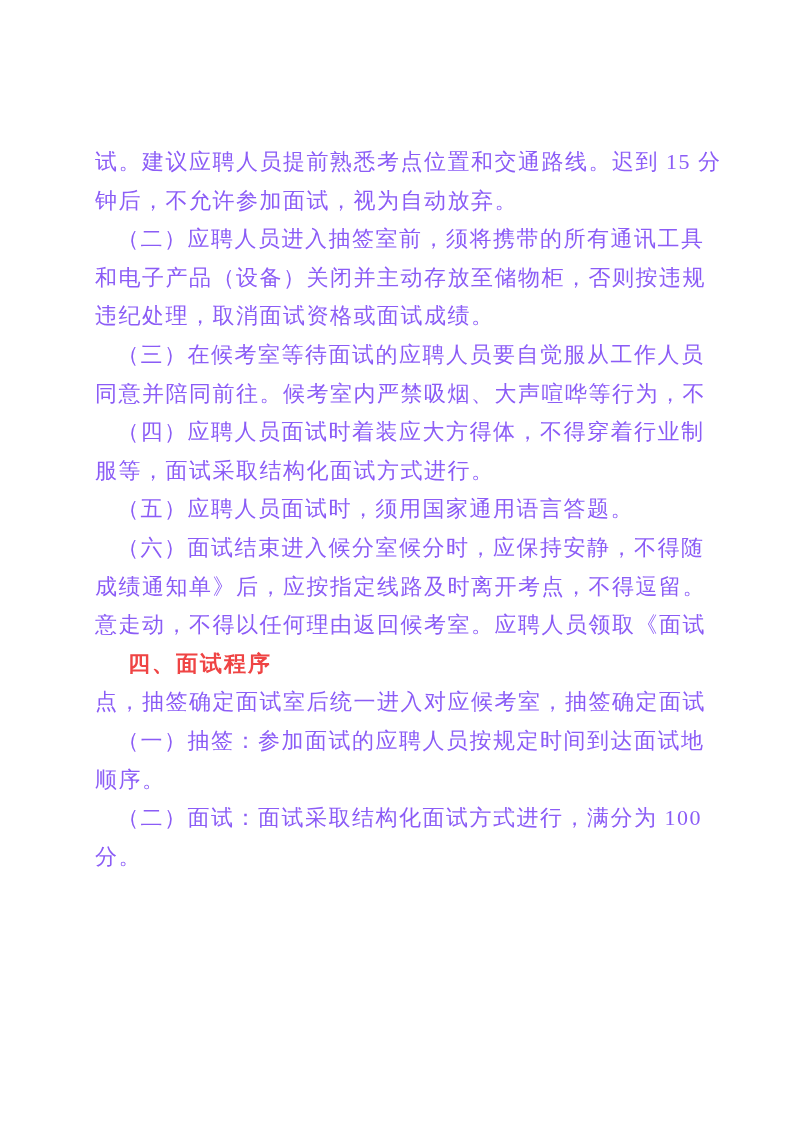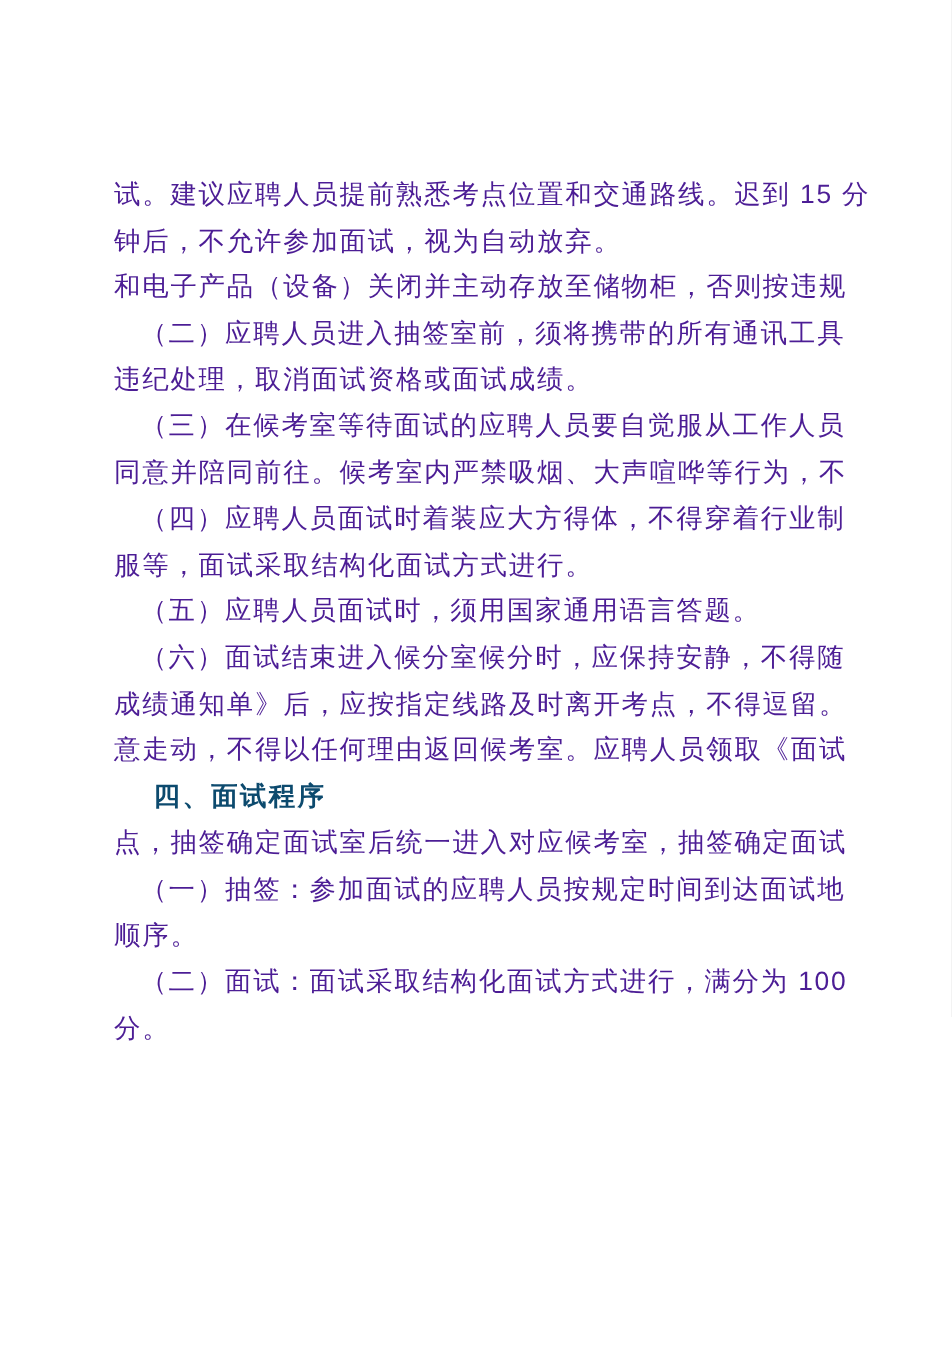--- a/index.html
+++ b/index.html
@@ -25,9 +25,9 @@
   .line {
     height: 38.6px;
     line-height: 38.6px;
-    font-family: Liberation Sans, sans-serif;
+    font-family: Liberation Serif, serif;
     font-size: 22px;
-    color: #4c1d95;
+    color: #8b5cf6;
     letter-spacing: 1.5px;
     white-space: nowrap;
     text-rendering: optimizeLegibility;

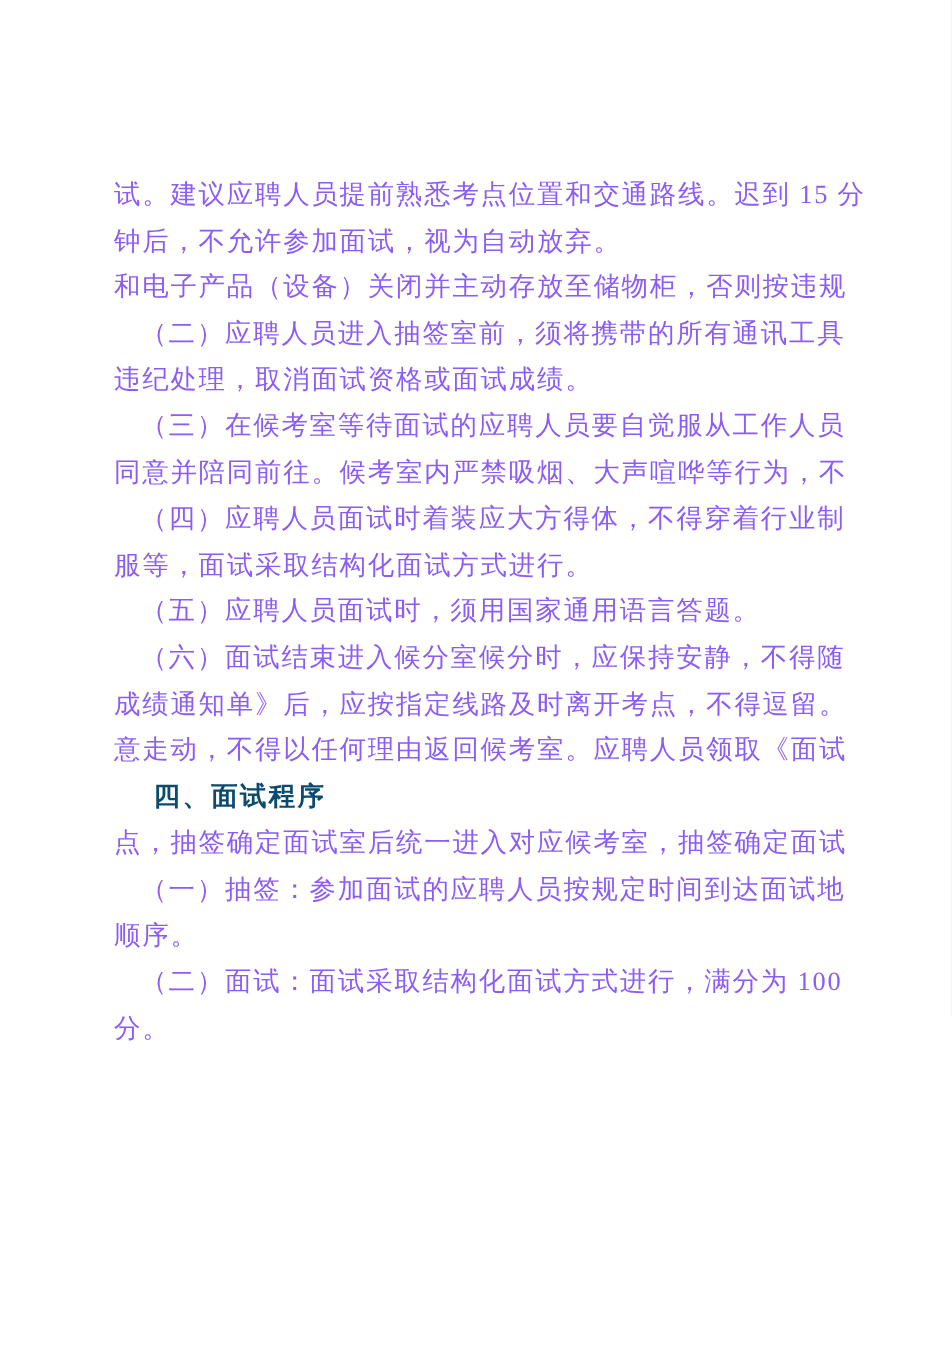--- a/index.html
+++ b/index.html
@@ -52,8 +52,8 @@
   <div class="doc-content" id="doc-body">
       <div class="line">试。建议应聘人员提前熟悉考点位置和交通路线。迟到 15 分</div>
       <div class="line">钟后，不允许参加面试，视为自动放弃。</div>
+      <div class="line indent">（二）应聘人员进入抽签室前，须将携带的所有通讯工具</div>
       <div class="line">和电子产品（设备）关闭并主动存放至储物柜，否则按违规</div>
-      <div class="line indent">（二）应聘人员进入抽签室前，须将携带的所有通讯工具</div>
       <div class="line">违纪处理，取消面试资格或面试成绩。</div>
       <div class="line indent">（三）在候考室等待面试的应聘人员要自觉服从工作人员</div>
       <div class="line">同意并陪同前往。候考室内严禁吸烟、大声喧哗等行为，不</div>

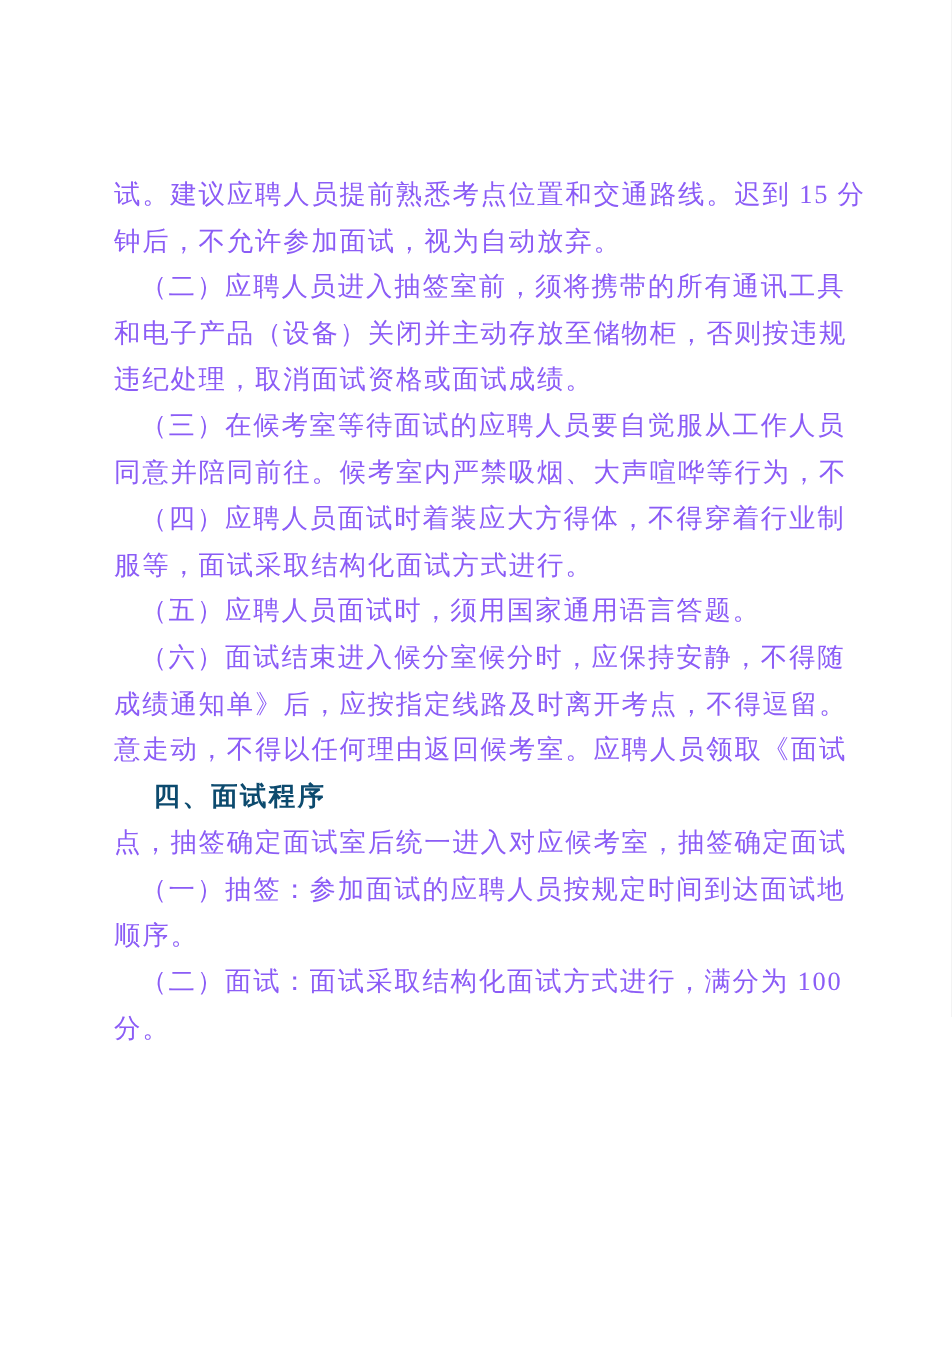--- a/index.html
+++ b/index.html
@@ -35,7 +35,7 @@
   .line.heading {
     font-family: "Liberation Sans", "DejaVu Sans", sans-serif;
     font-weight: 700;
-    color: #0c4a6e;
+    color: #ef4444;
     letter-spacing: 2px;
   }
   .line.indent {

